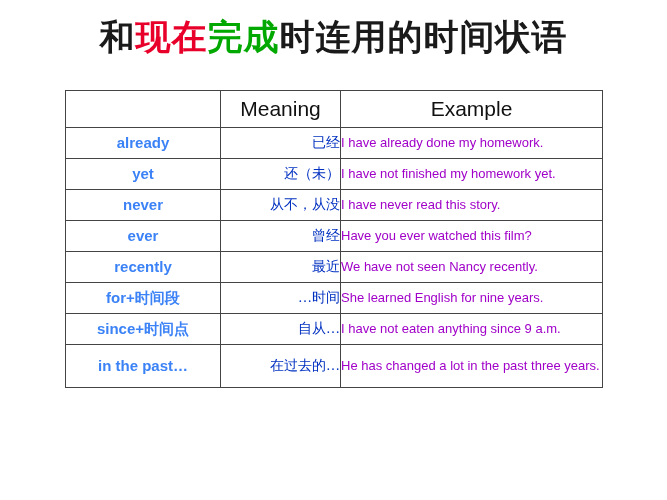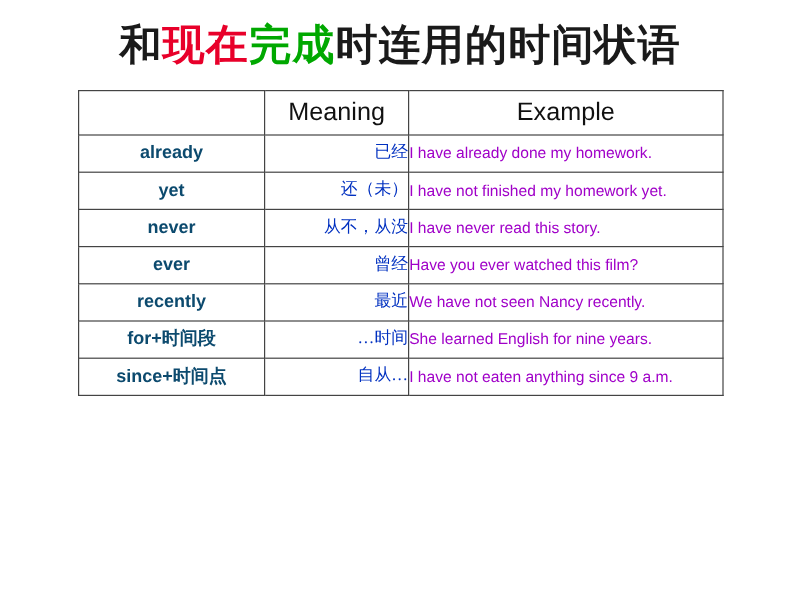--- a/index.html
+++ b/index.html
@@ -36,7 +36,7 @@
   .table-wrap {
     position: absolute;
     left: 65px;
-    top: 75px;
+    top: 90px;
     width: 537px;
   }
   table.grammar {

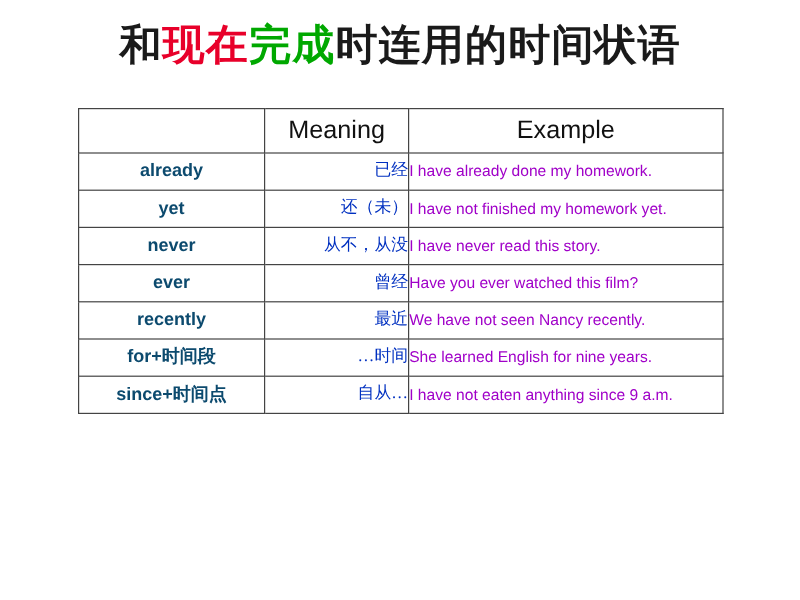--- a/index.html
+++ b/index.html
@@ -72,7 +72,7 @@
   }
   .cell-word {
     text-align: center;
-    color: #0c4a6e;
+    color: #3b82f6;
     font-weight: bold;
     font-size: 15px;
     font-family: "Liberation Sans", sans-serif;

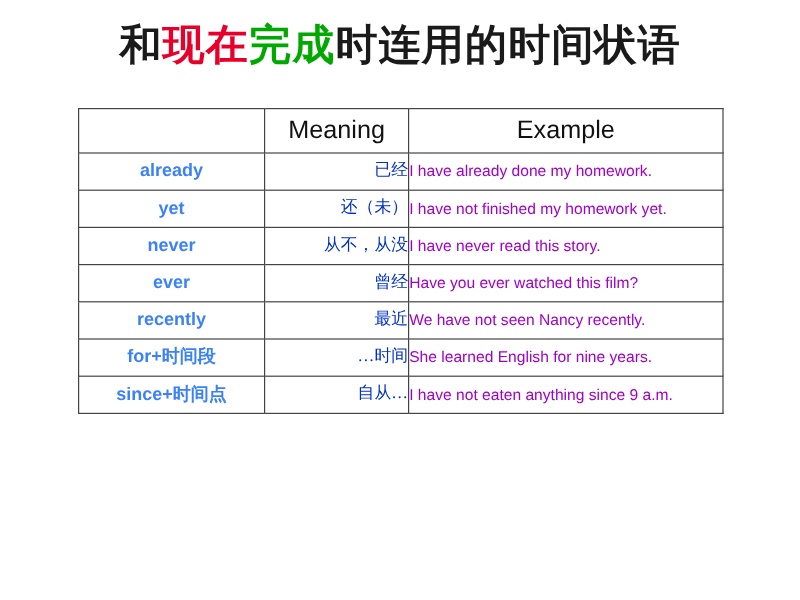--- a/index.html
+++ b/index.html
@@ -164,6 +164,11 @@
           <td class="cell-example">I have not eaten anything since 9 a.m.</td>
         </tr>
 
+        <tr class="body-row row-tall">
+          <td class="cell-word">in the past…</td>
+          <td class="cell-meaning">在过去的…</td>
+          <td class="cell-example">He has changed a lot in the past three years.</td>
+        </tr>
       </tbody>
     </table>
   </div>

